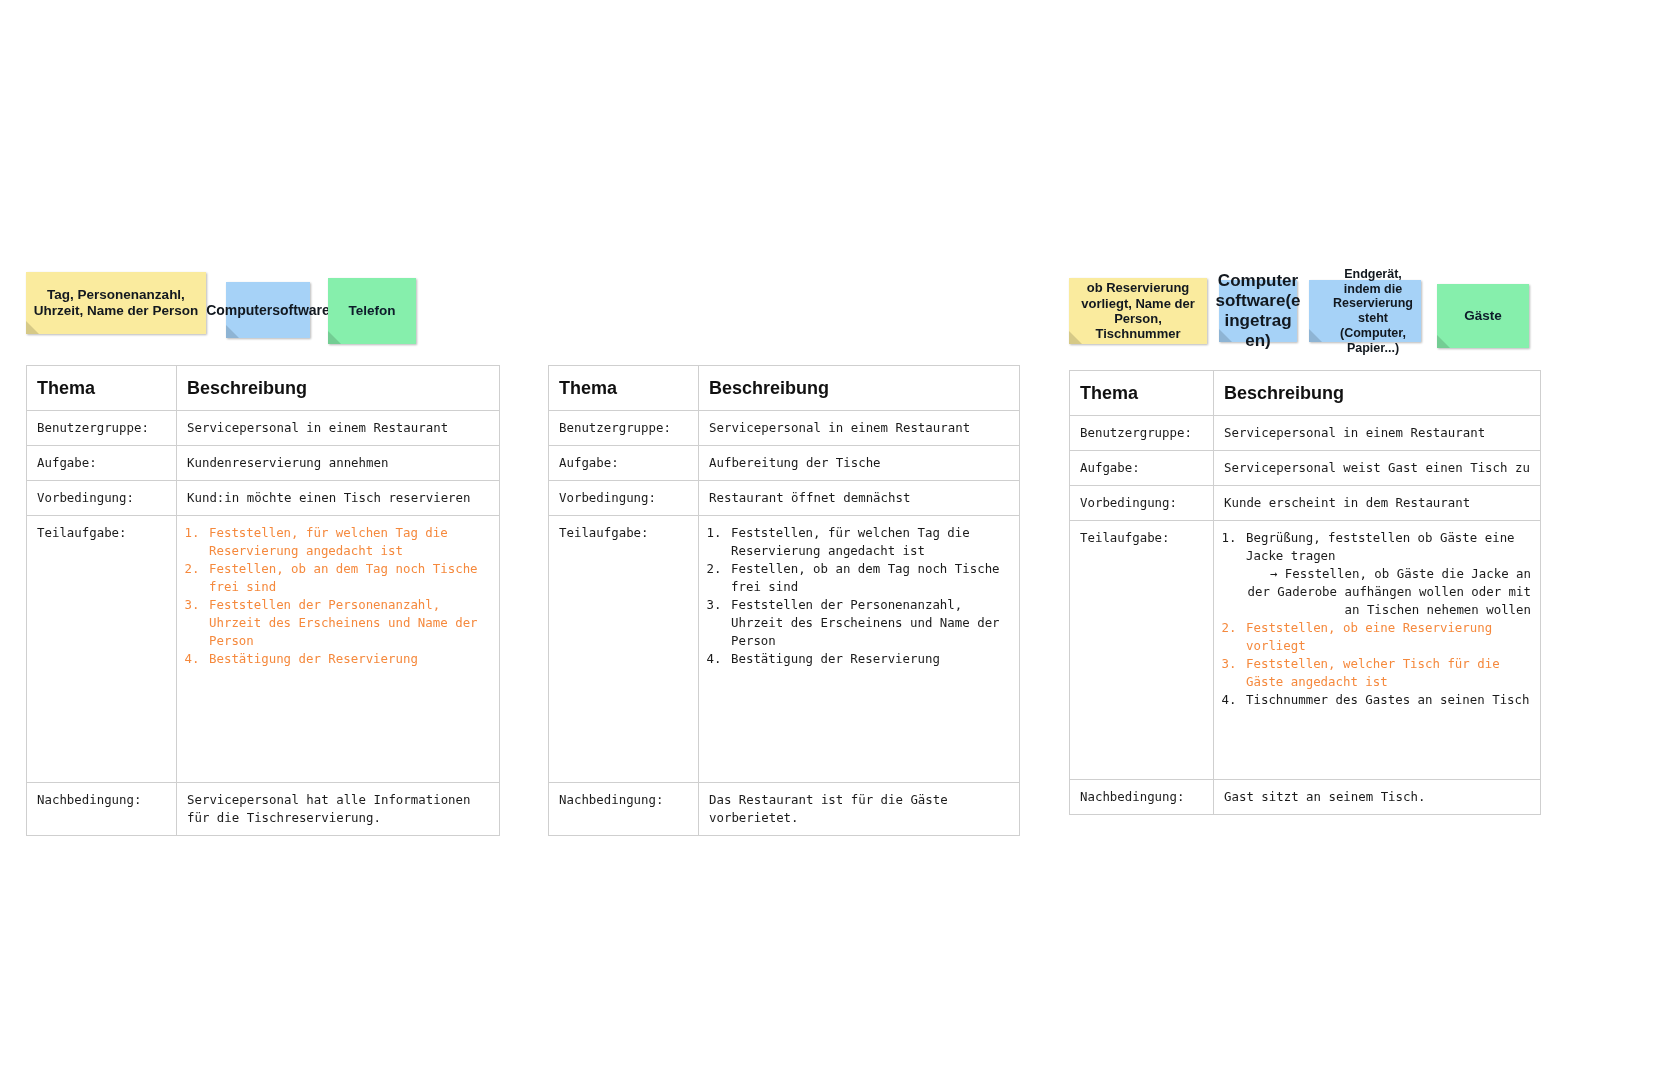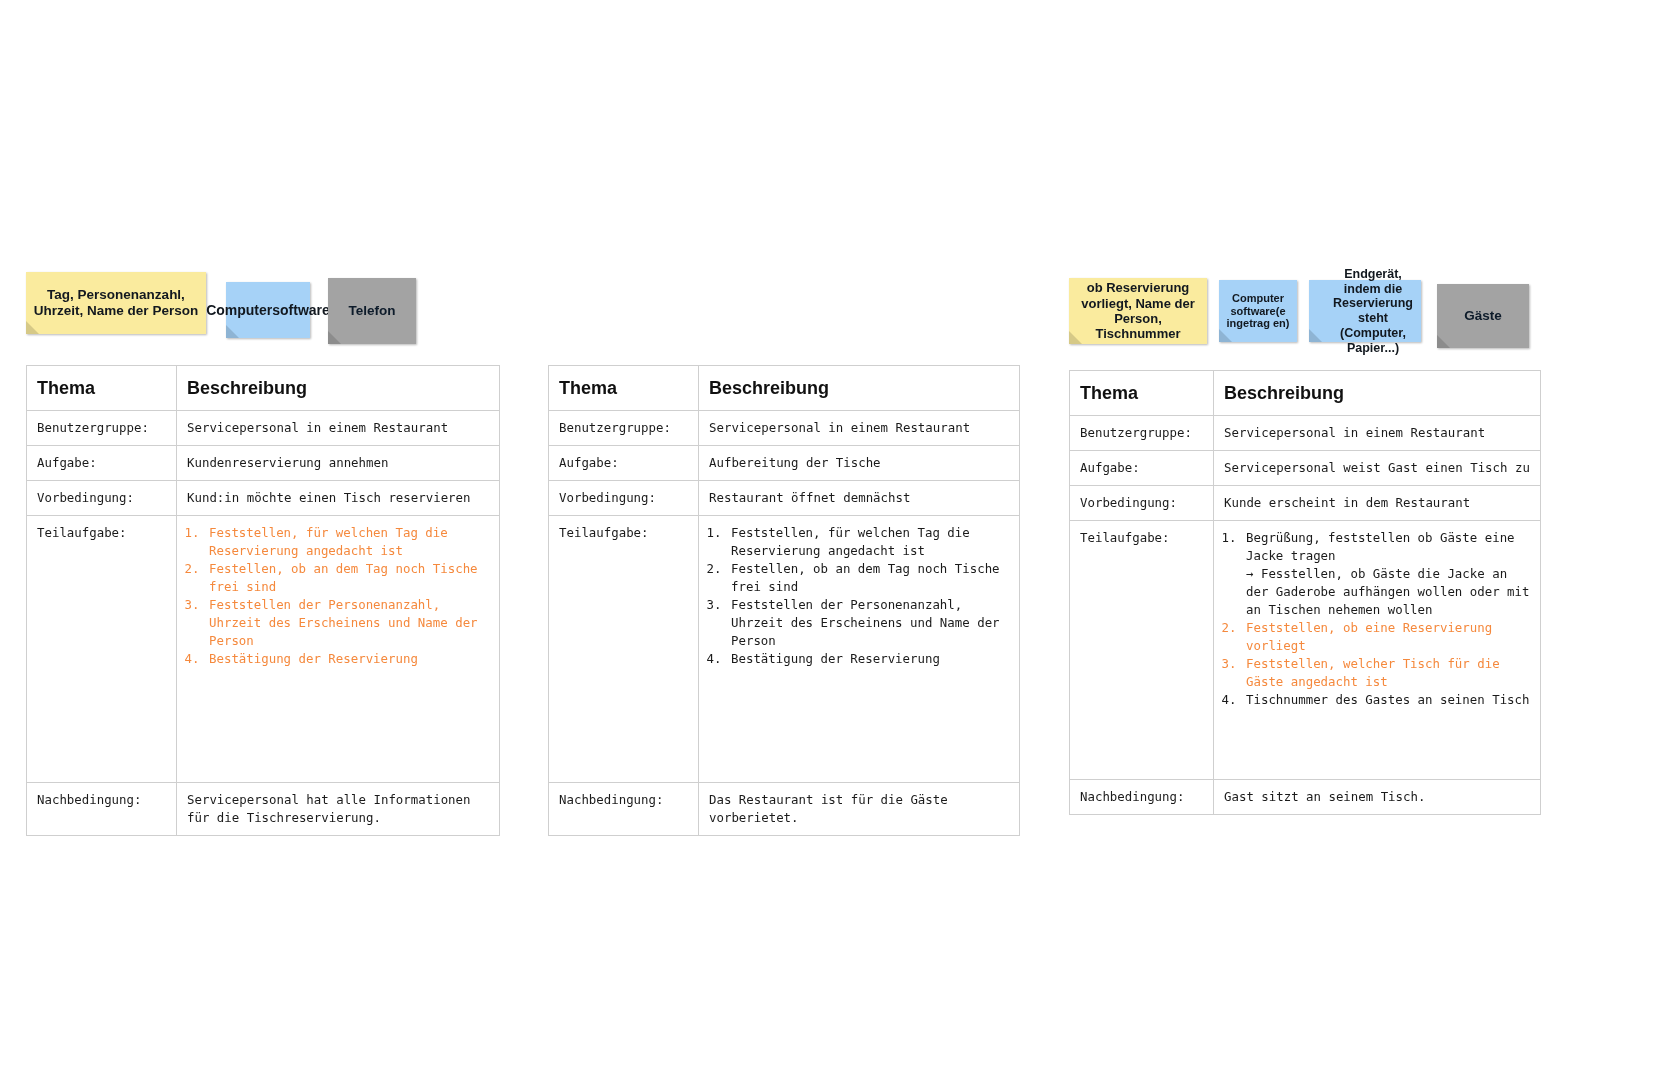--- a/index.html
+++ b/index.html
@@ -44,7 +44,7 @@
   #note-c{width:88px;height:66px;font-size:13.5px;margin-left:18px;margin-bottom:-10px;}
   
   #note-d{width:138px;height:66px;font-size:13px;}
-  #note-e{width:78px;height:62px;font-size:11px;margin-left:12px;margin-bottom:2px;}
+  #note-e{width:78px;height:62px;font-size:17px;margin-left:12px;margin-bottom:2px;}
   #note-f{width:112px;height:62px;font-size:12.5px;margin-left:12px;margin-bottom:2px;padding-left:22px;}
   #note-g{width:92px;height:64px;font-size:13.5px;margin-left:16px;margin-bottom:-4px;}
 

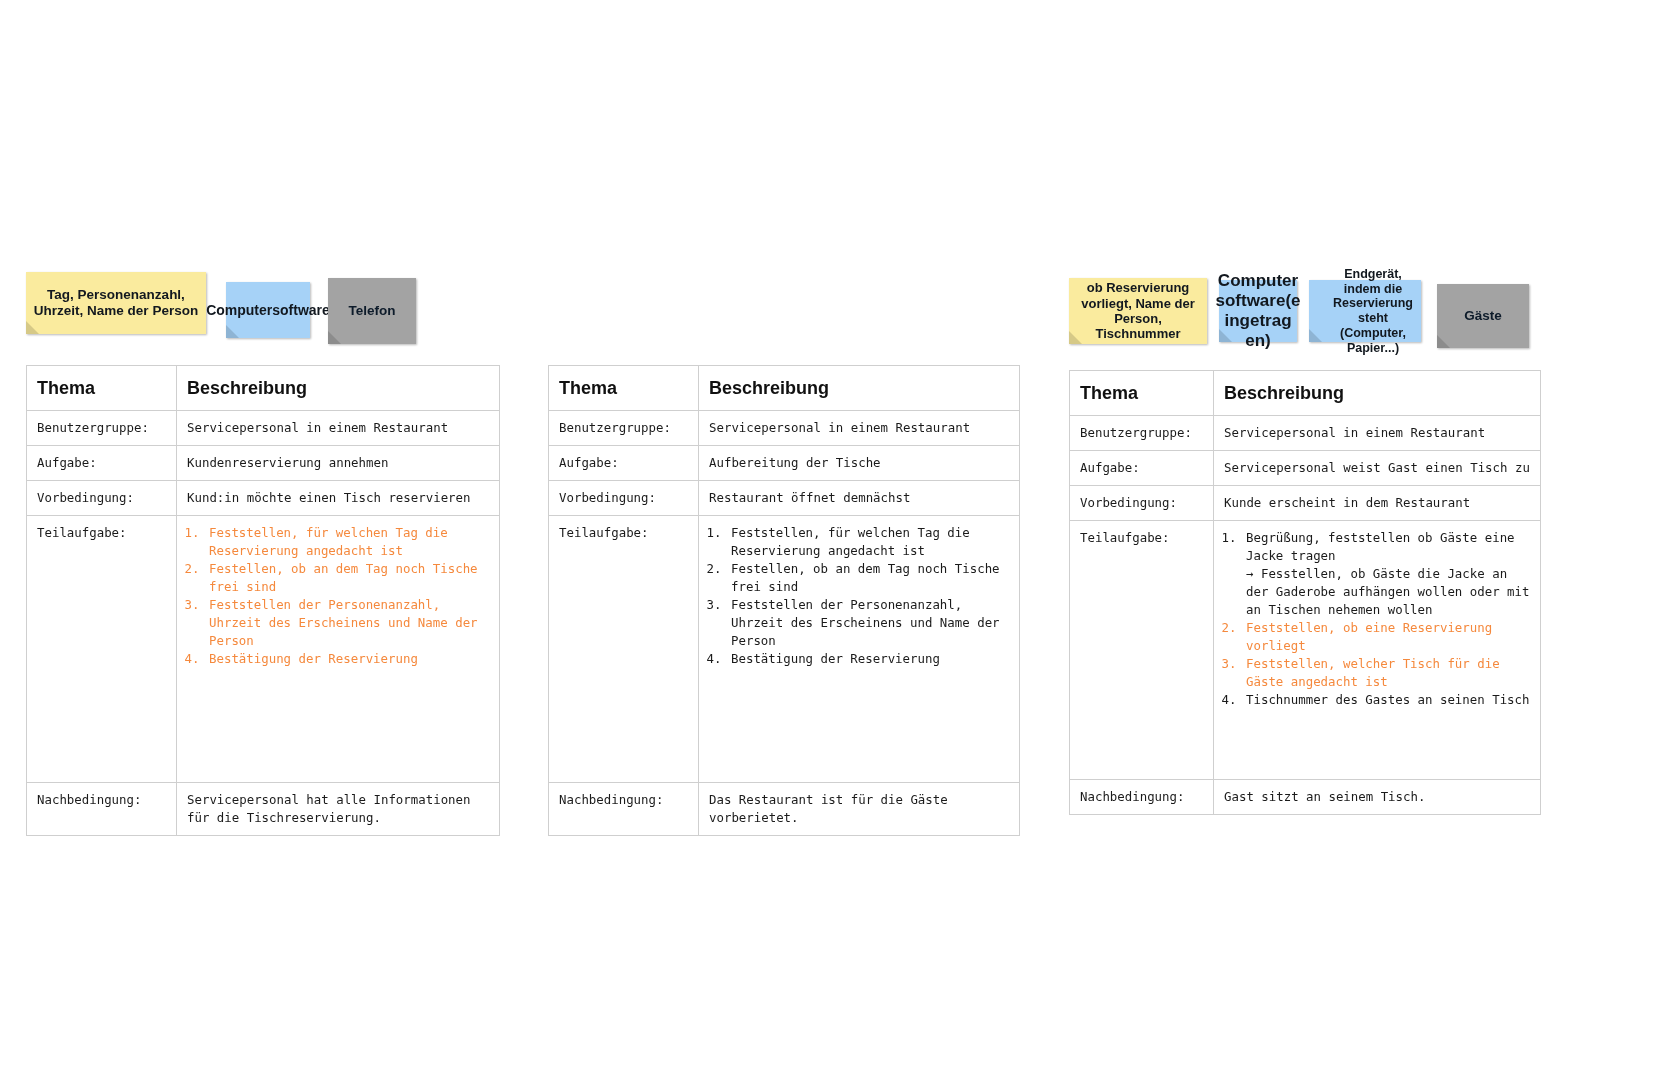--- a/index.html
+++ b/index.html
@@ -36,7 +36,7 @@
   }
   .note.yellow{background:#faeb9e;}
   .note.lblue{background:#a6d2f7;}
-  .note.dblue{background:#a3a3a3;color:#0d1b2a;}
+  .note.dblue{background:#86efac;color:#0d1b2a;}
 
   
   #note-a{width:180px;height:62px;font-size:13.5px;}

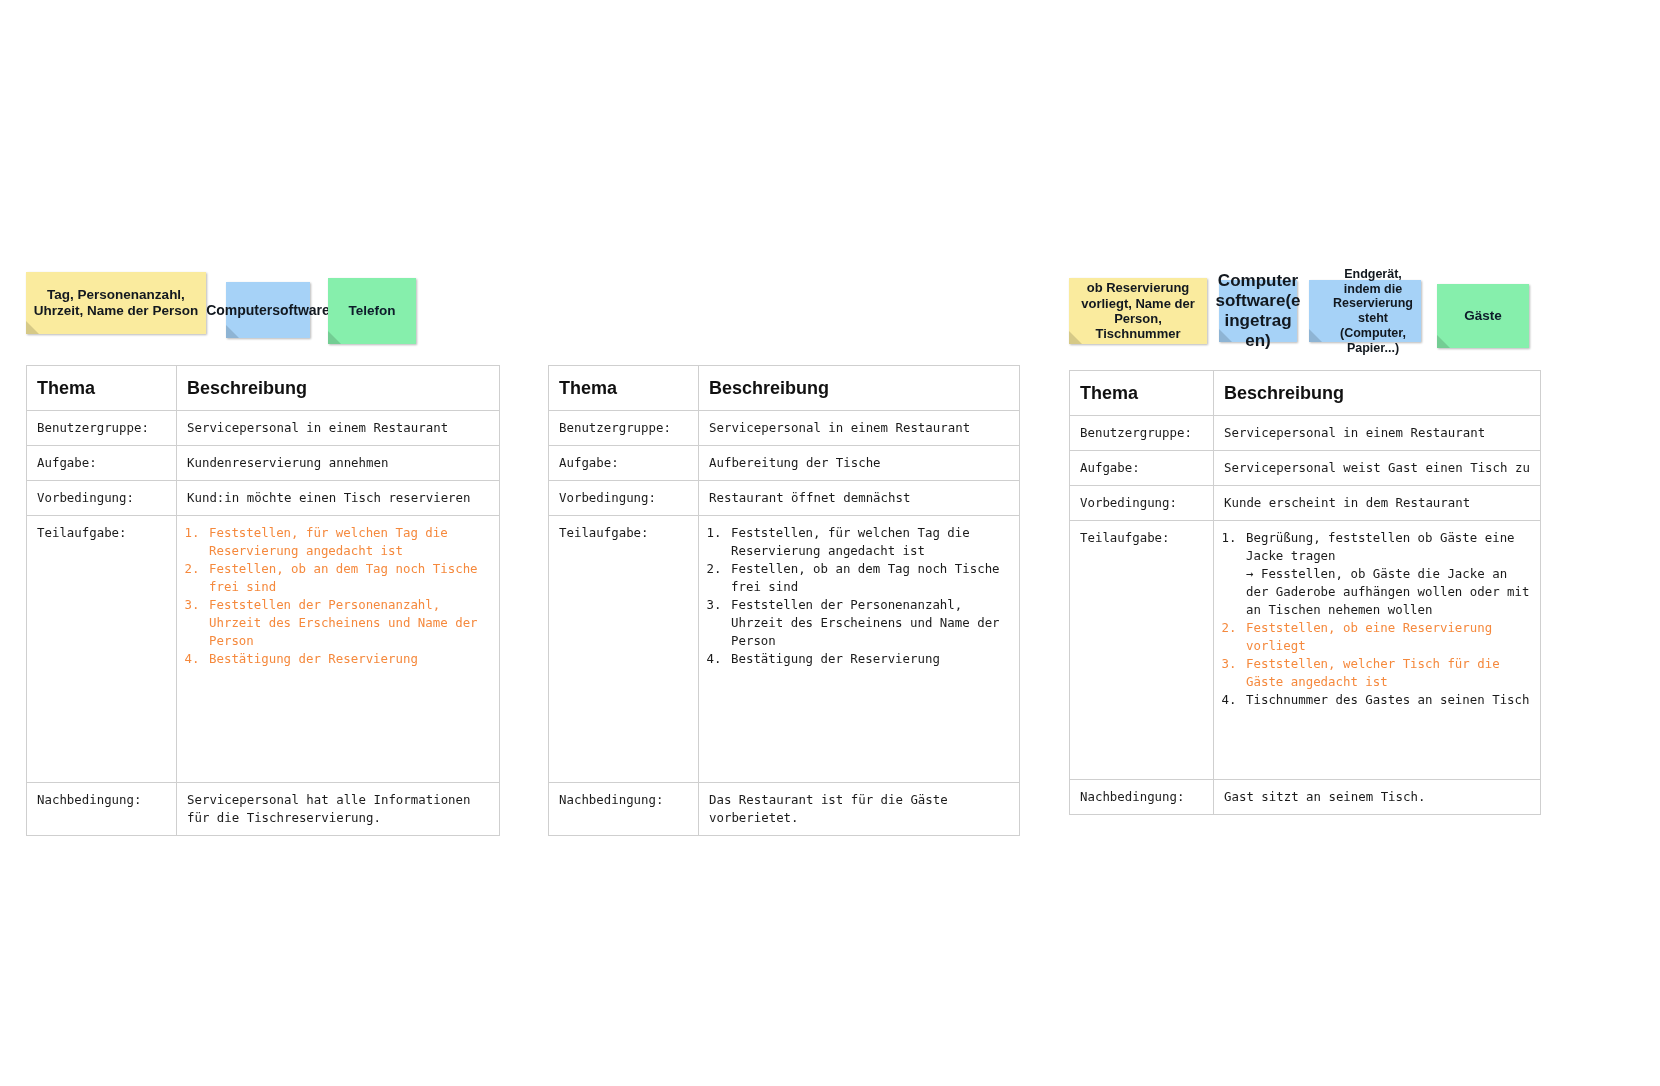--- a/index.html
+++ b/index.html
@@ -94,7 +94,7 @@
     padding-left:2px;
   }
   .orange{color:#f5893d;}
-  .sub{display:block;}
+  .sub{display:block;text-align:right;}
 </style>
 </head>
 <body>

